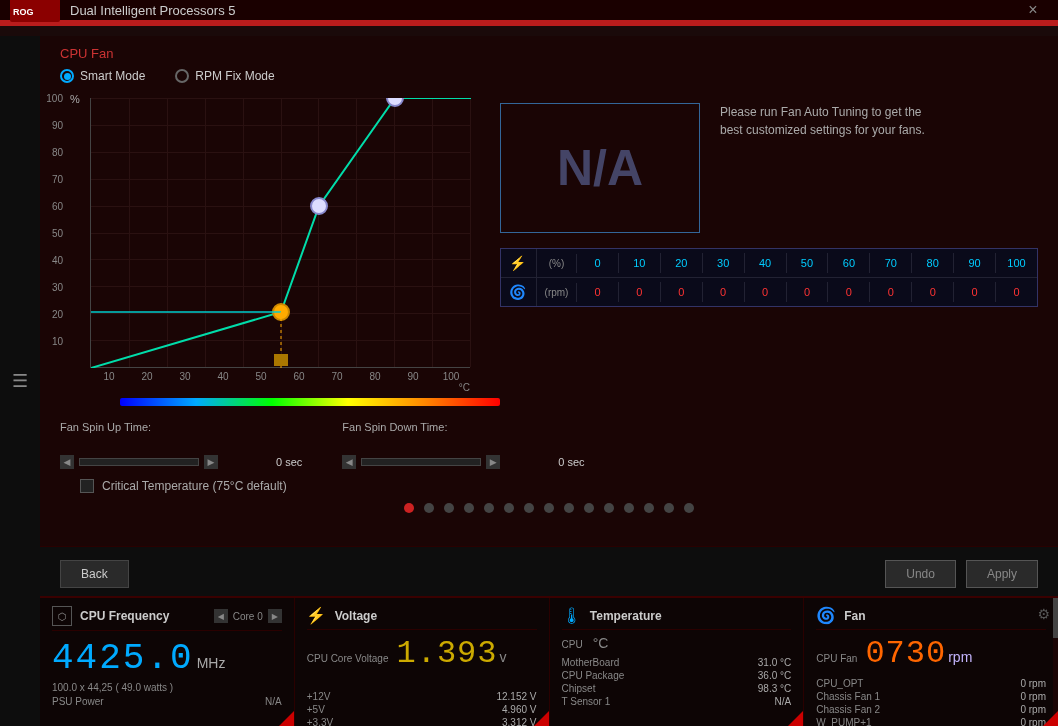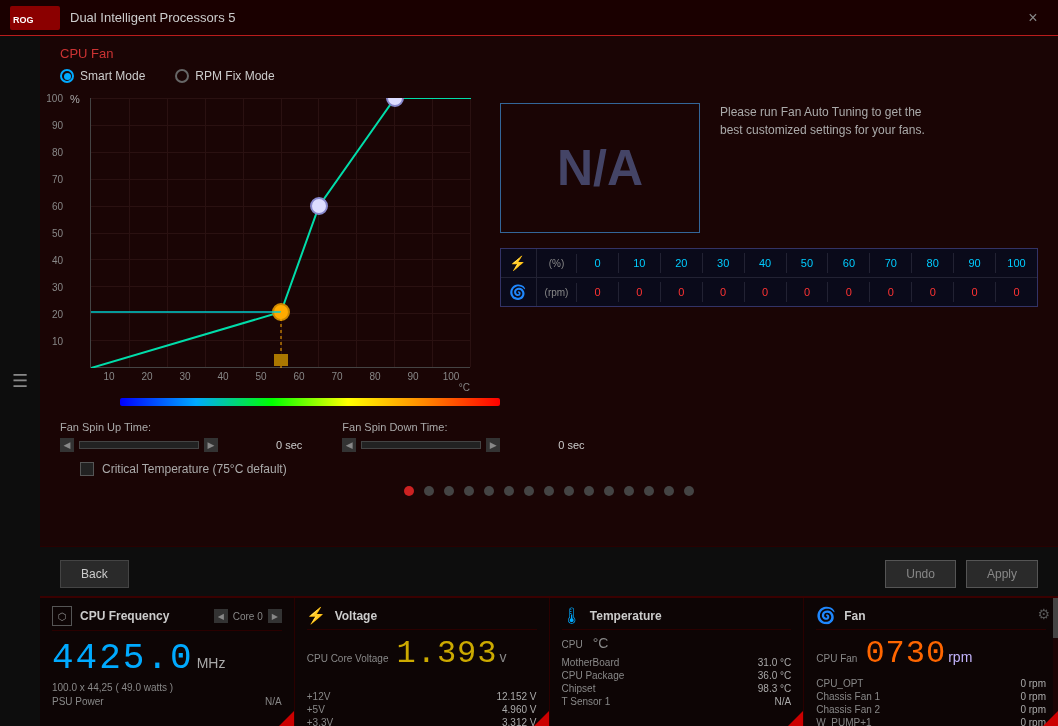--- a/index.html
+++ b/index.html
@@ -16,12 +16,12 @@
     
     .title-bar {
       width: 100%;
-      height: 36px;
+      height: 26px;
       background: #1a0000;
       display: flex;
       align-items: center;
       padding: 0 10px;
-      border-bottom: 1px solid #b91c1c;
+      border-bottom: 6px solid #b91c1c;
     }
     .title-bar-logo {
       width: 50px;

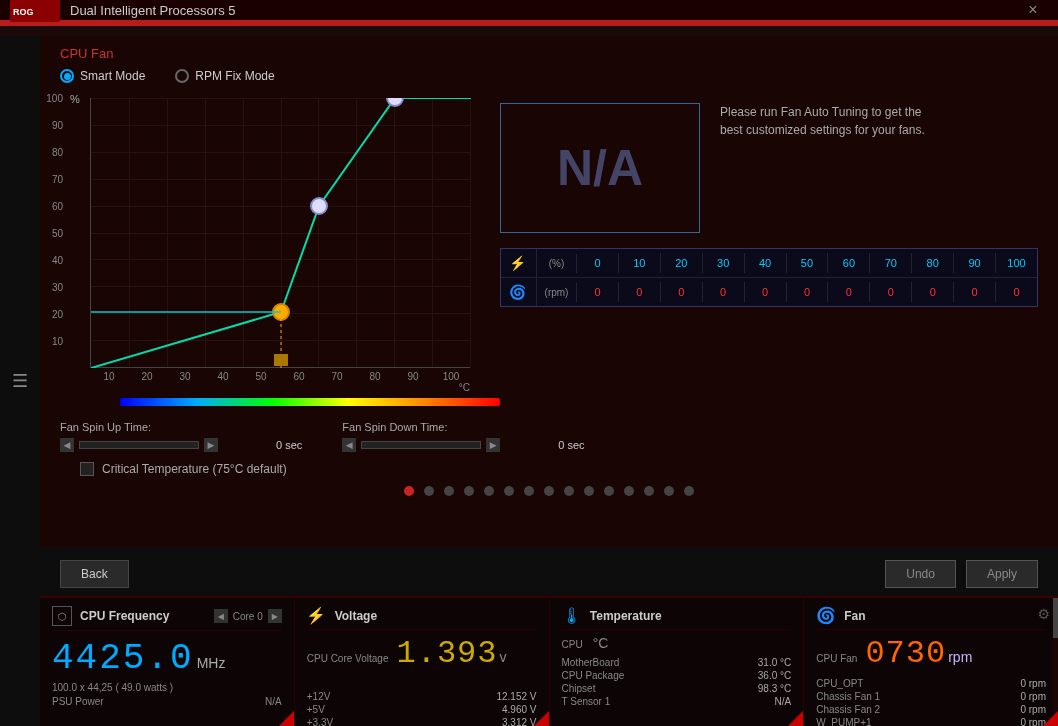--- a/index.html
+++ b/index.html
@@ -283,7 +283,7 @@
     .spin-control {
       display: flex;
       flex-direction: column;
-      gap: 5px;
+      gap: 22px;
     }
     .spin-label {
       font-size: 11px;

